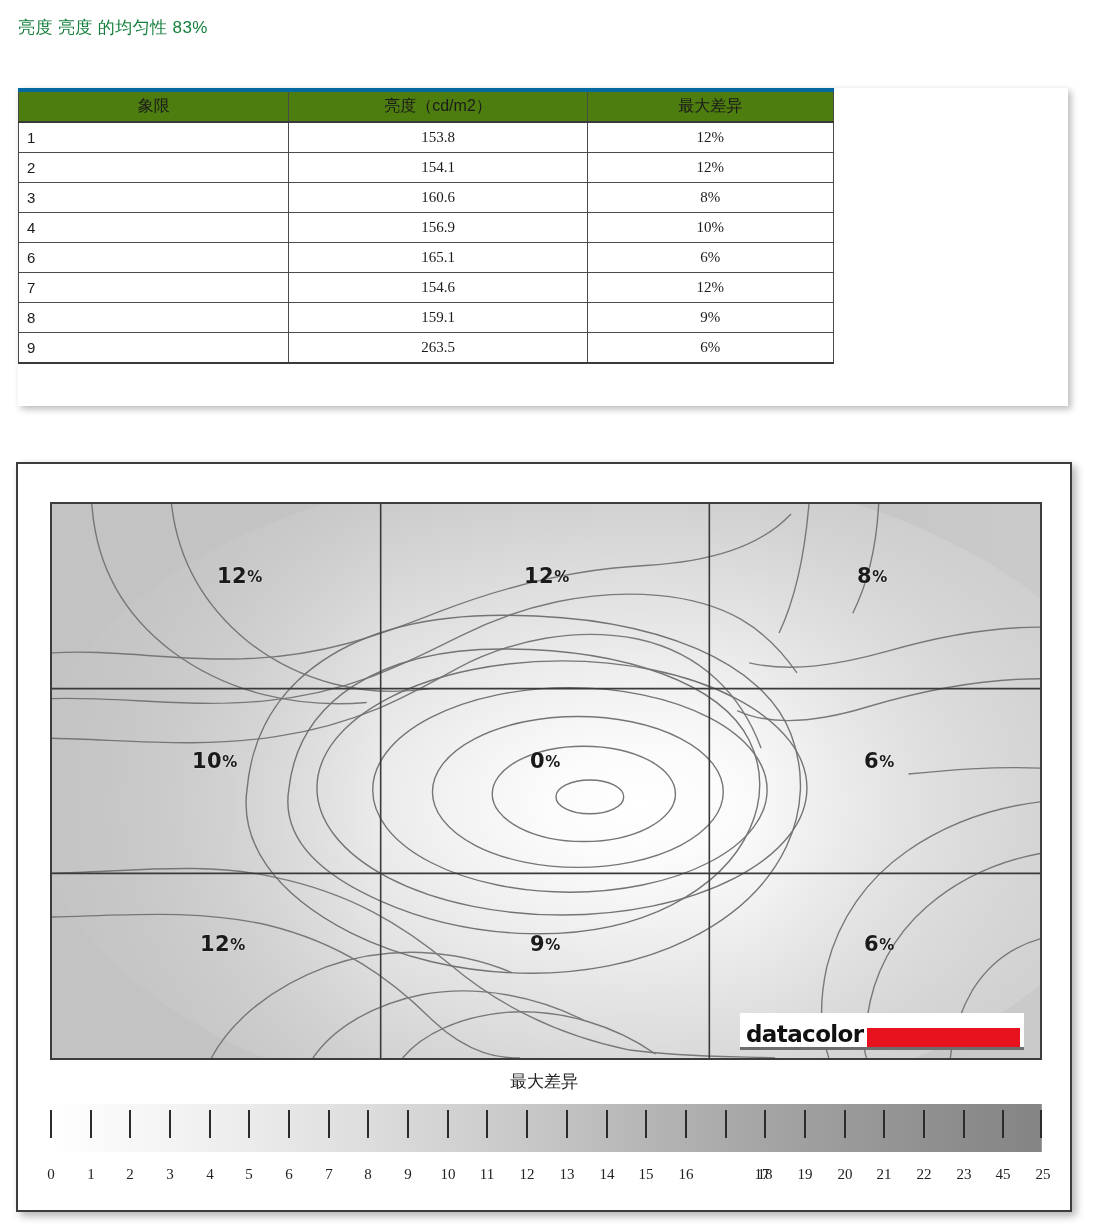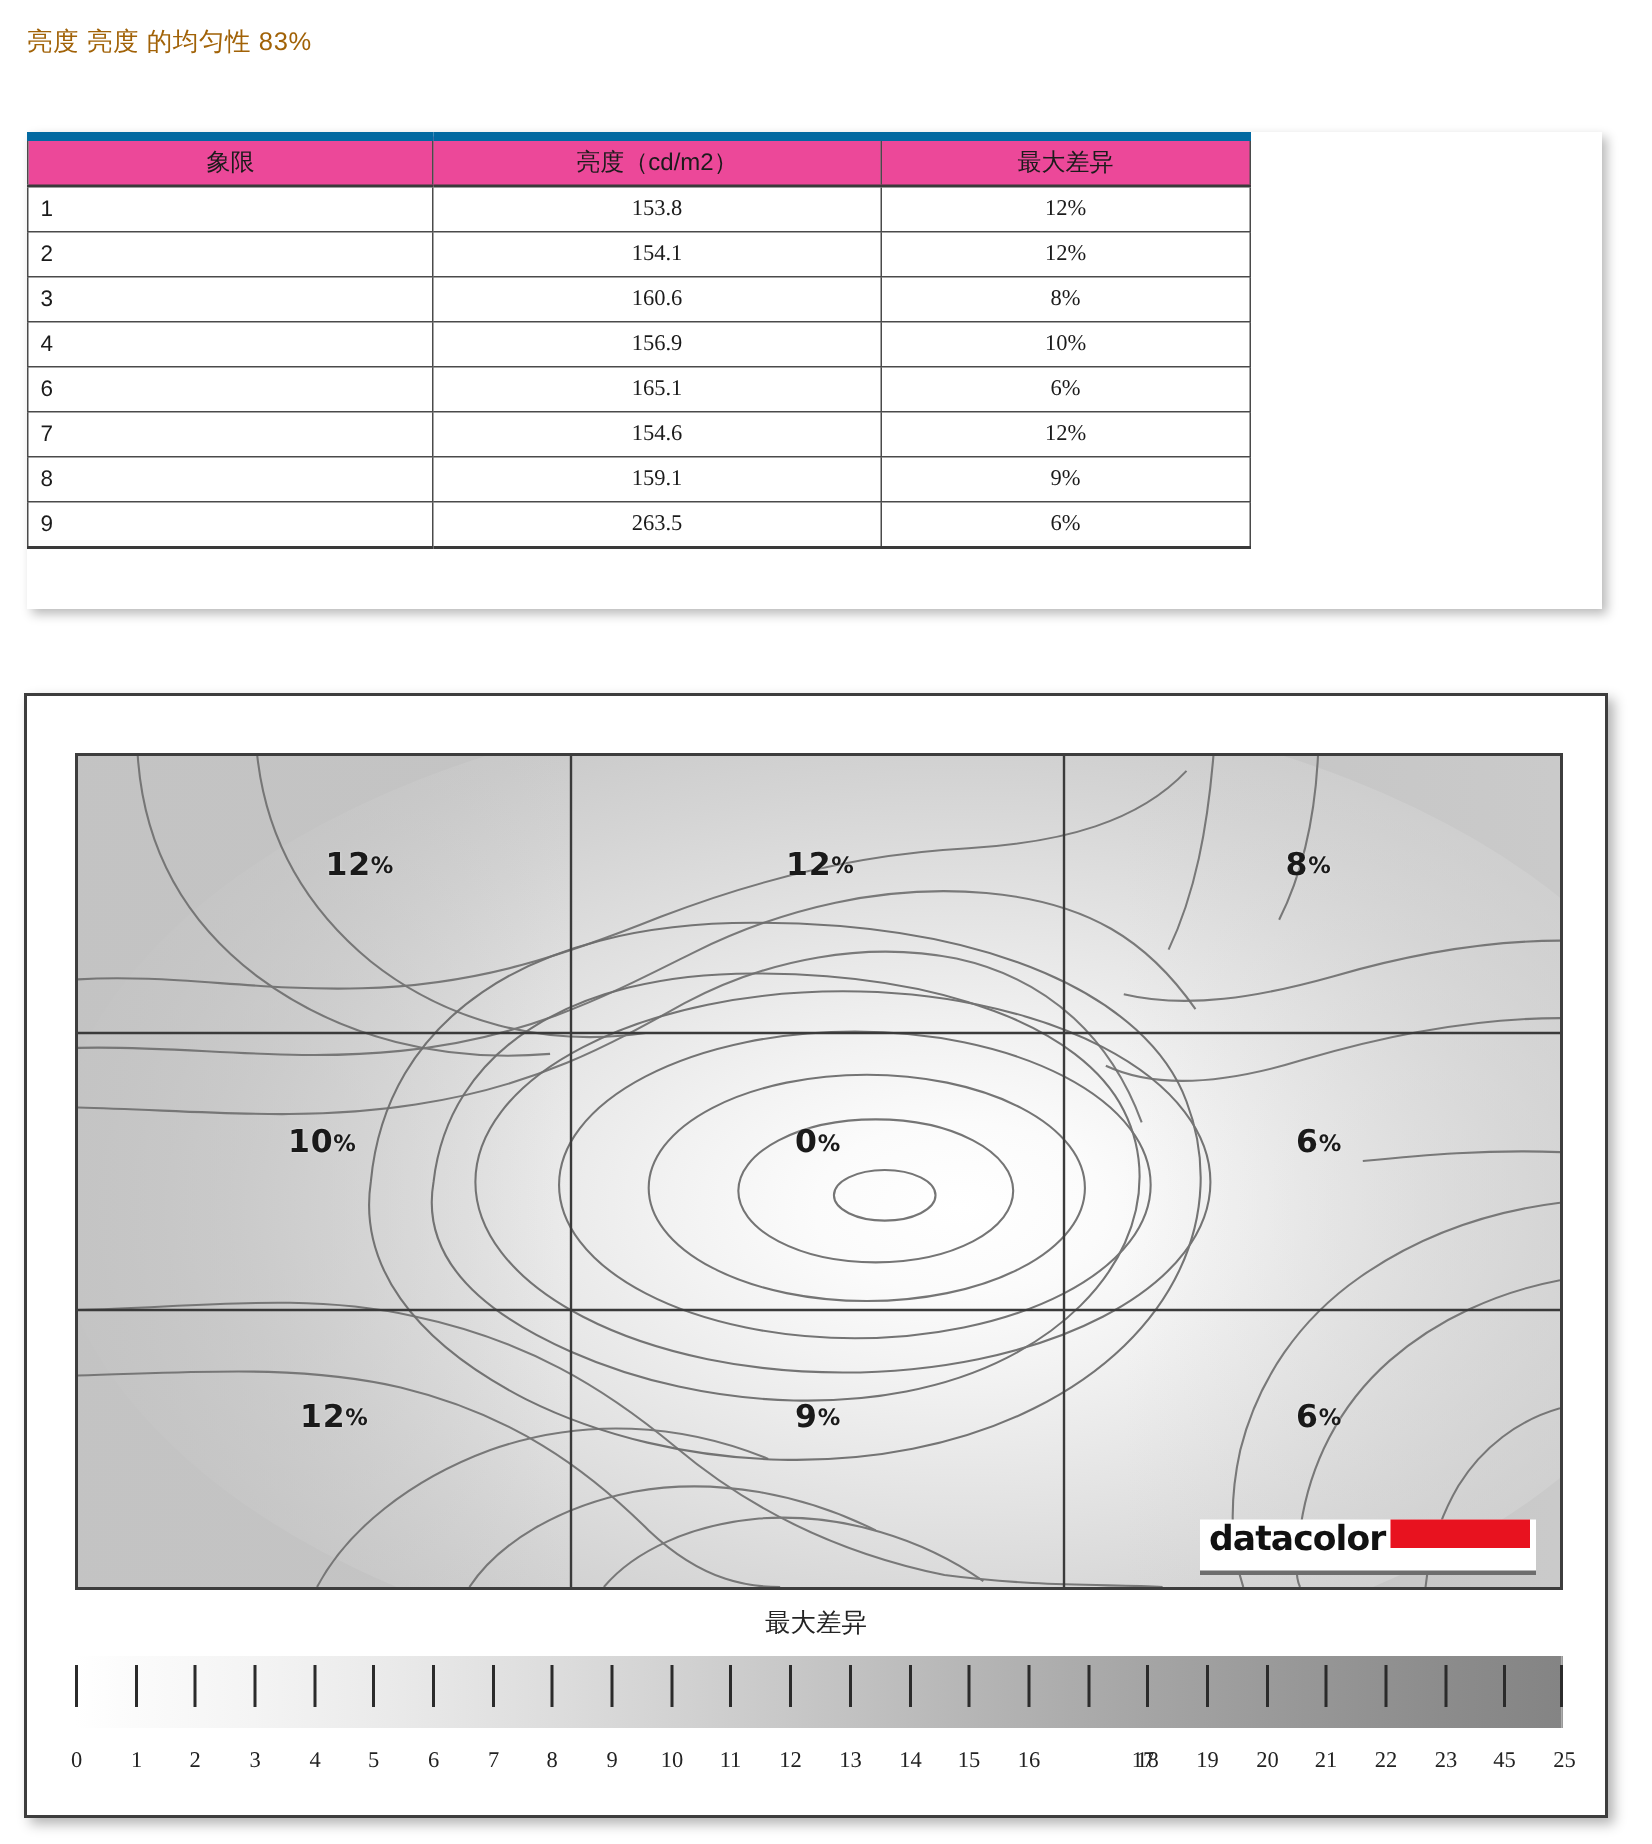--- a/index.html
+++ b/index.html
@@ -15,7 +15,7 @@
   
   .title{
     position:absolute;left:18px;top:16px;
-    font-size:17px;color:#a16207;
+    font-size:17px;color:#15803d;
     letter-spacing:.4px;
     white-space:nowrap;
   }

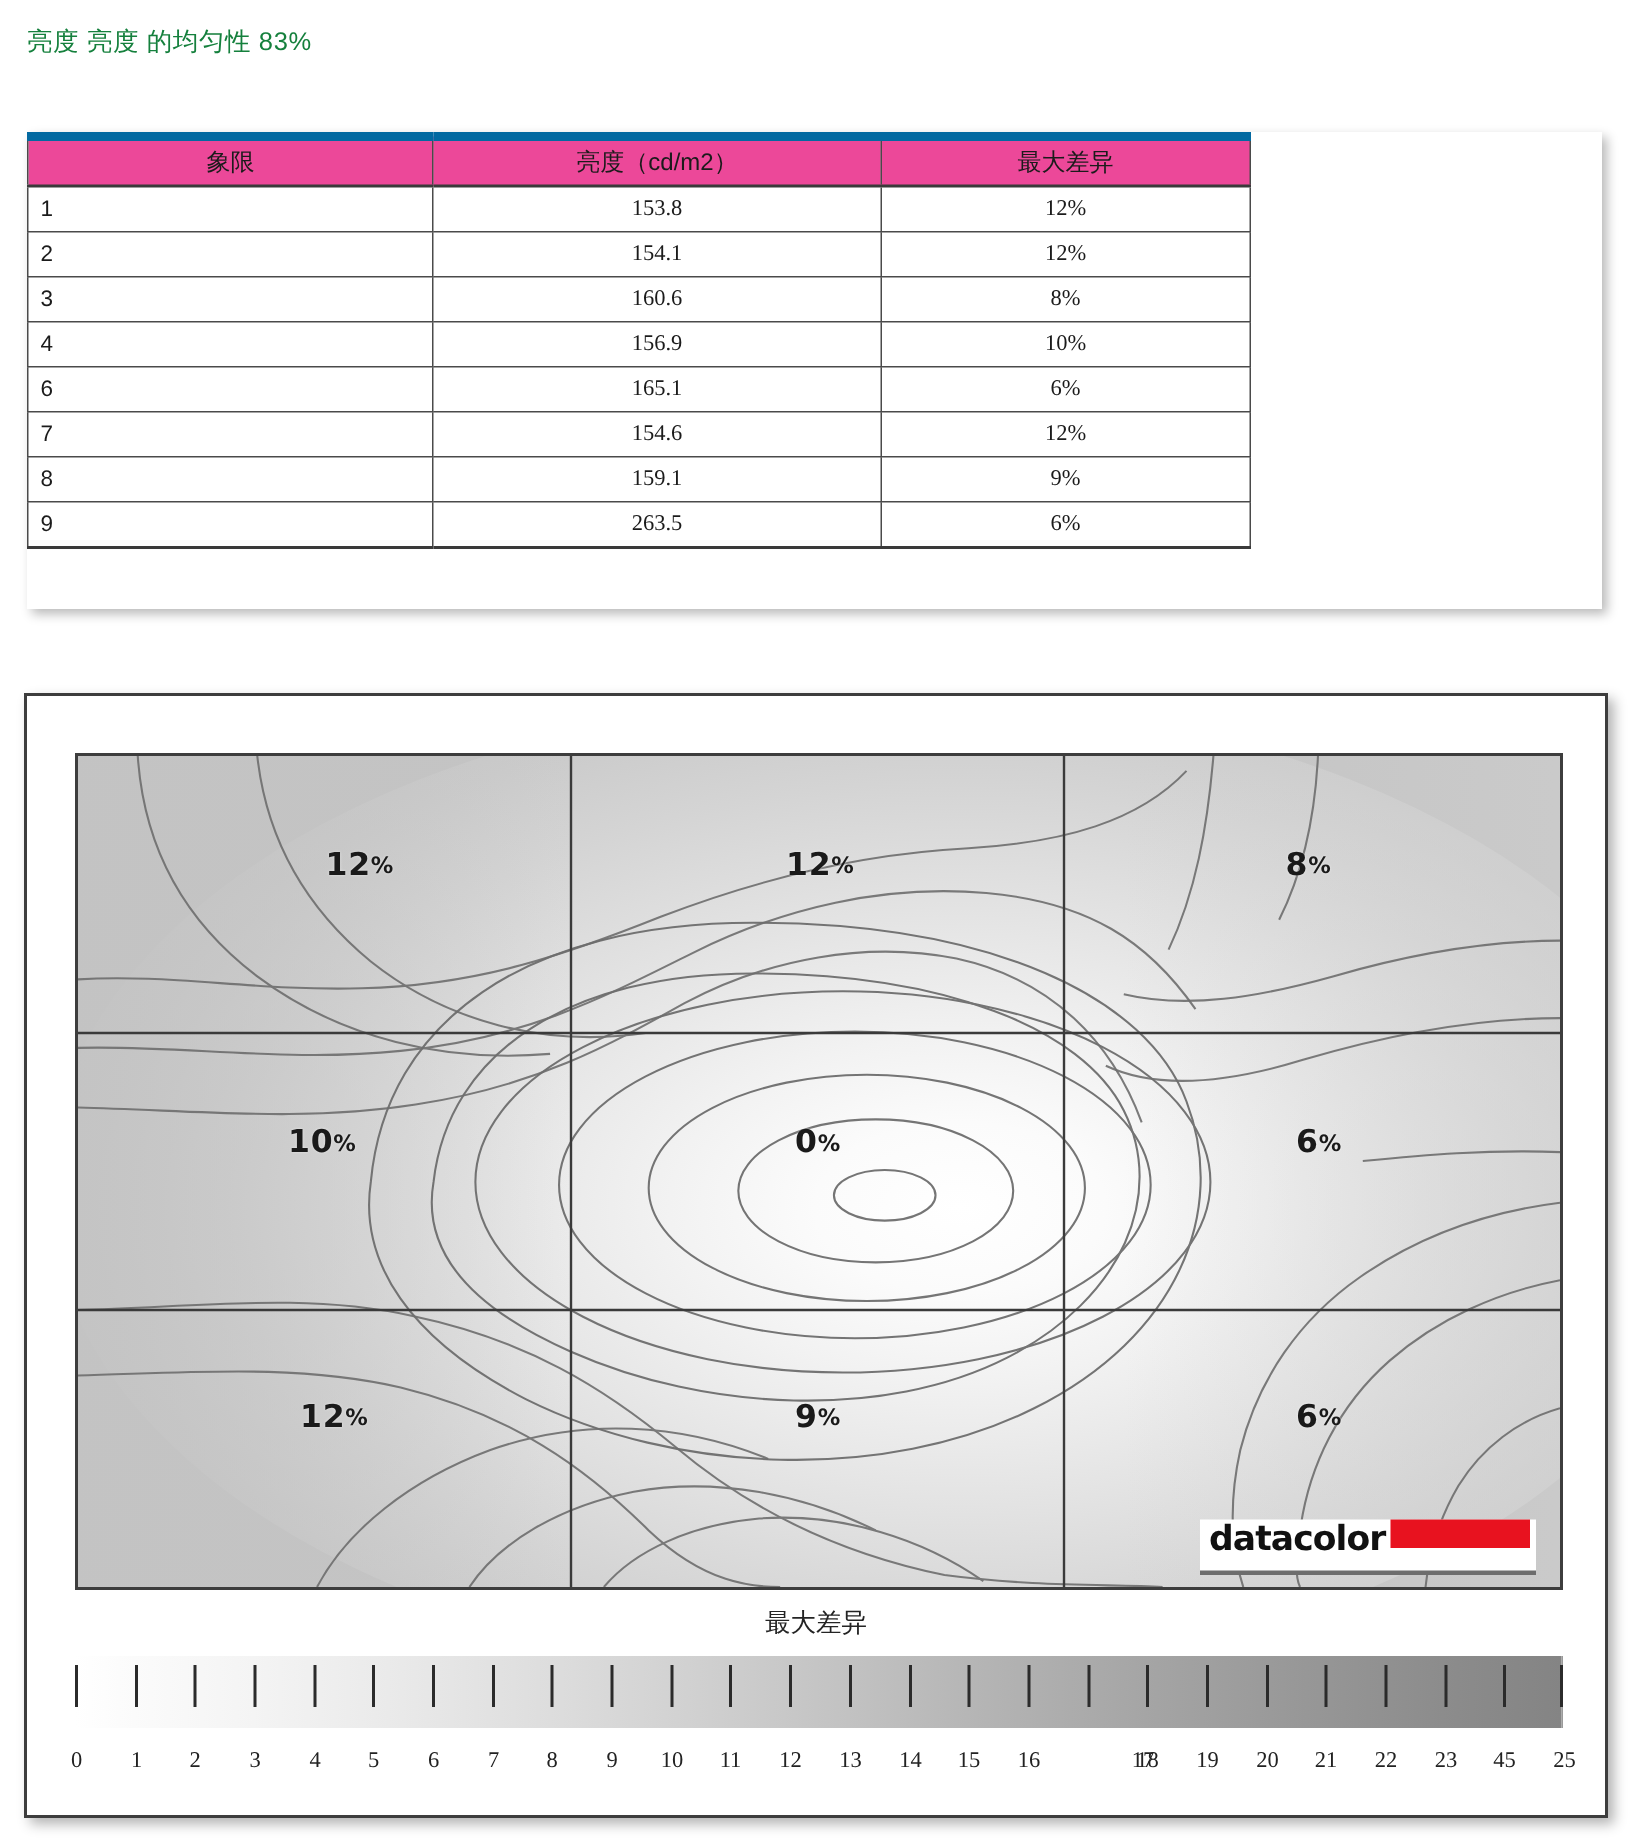--- a/index.html
+++ b/index.html
@@ -48,10 +48,10 @@
     padding:0;
   }
   table.lum thead th{
-    background:#ec4899;
+    background:#4d7c0f;
     text-align:center;
     border-bottom:2px solid #3a3a3a;
-    border-top:6px solid #0369a1;
+    border-top:4px solid #0369a1;
     font-size:16px;
     font-family:"Liberation Sans","DejaVu Sans",sans-serif;
   }

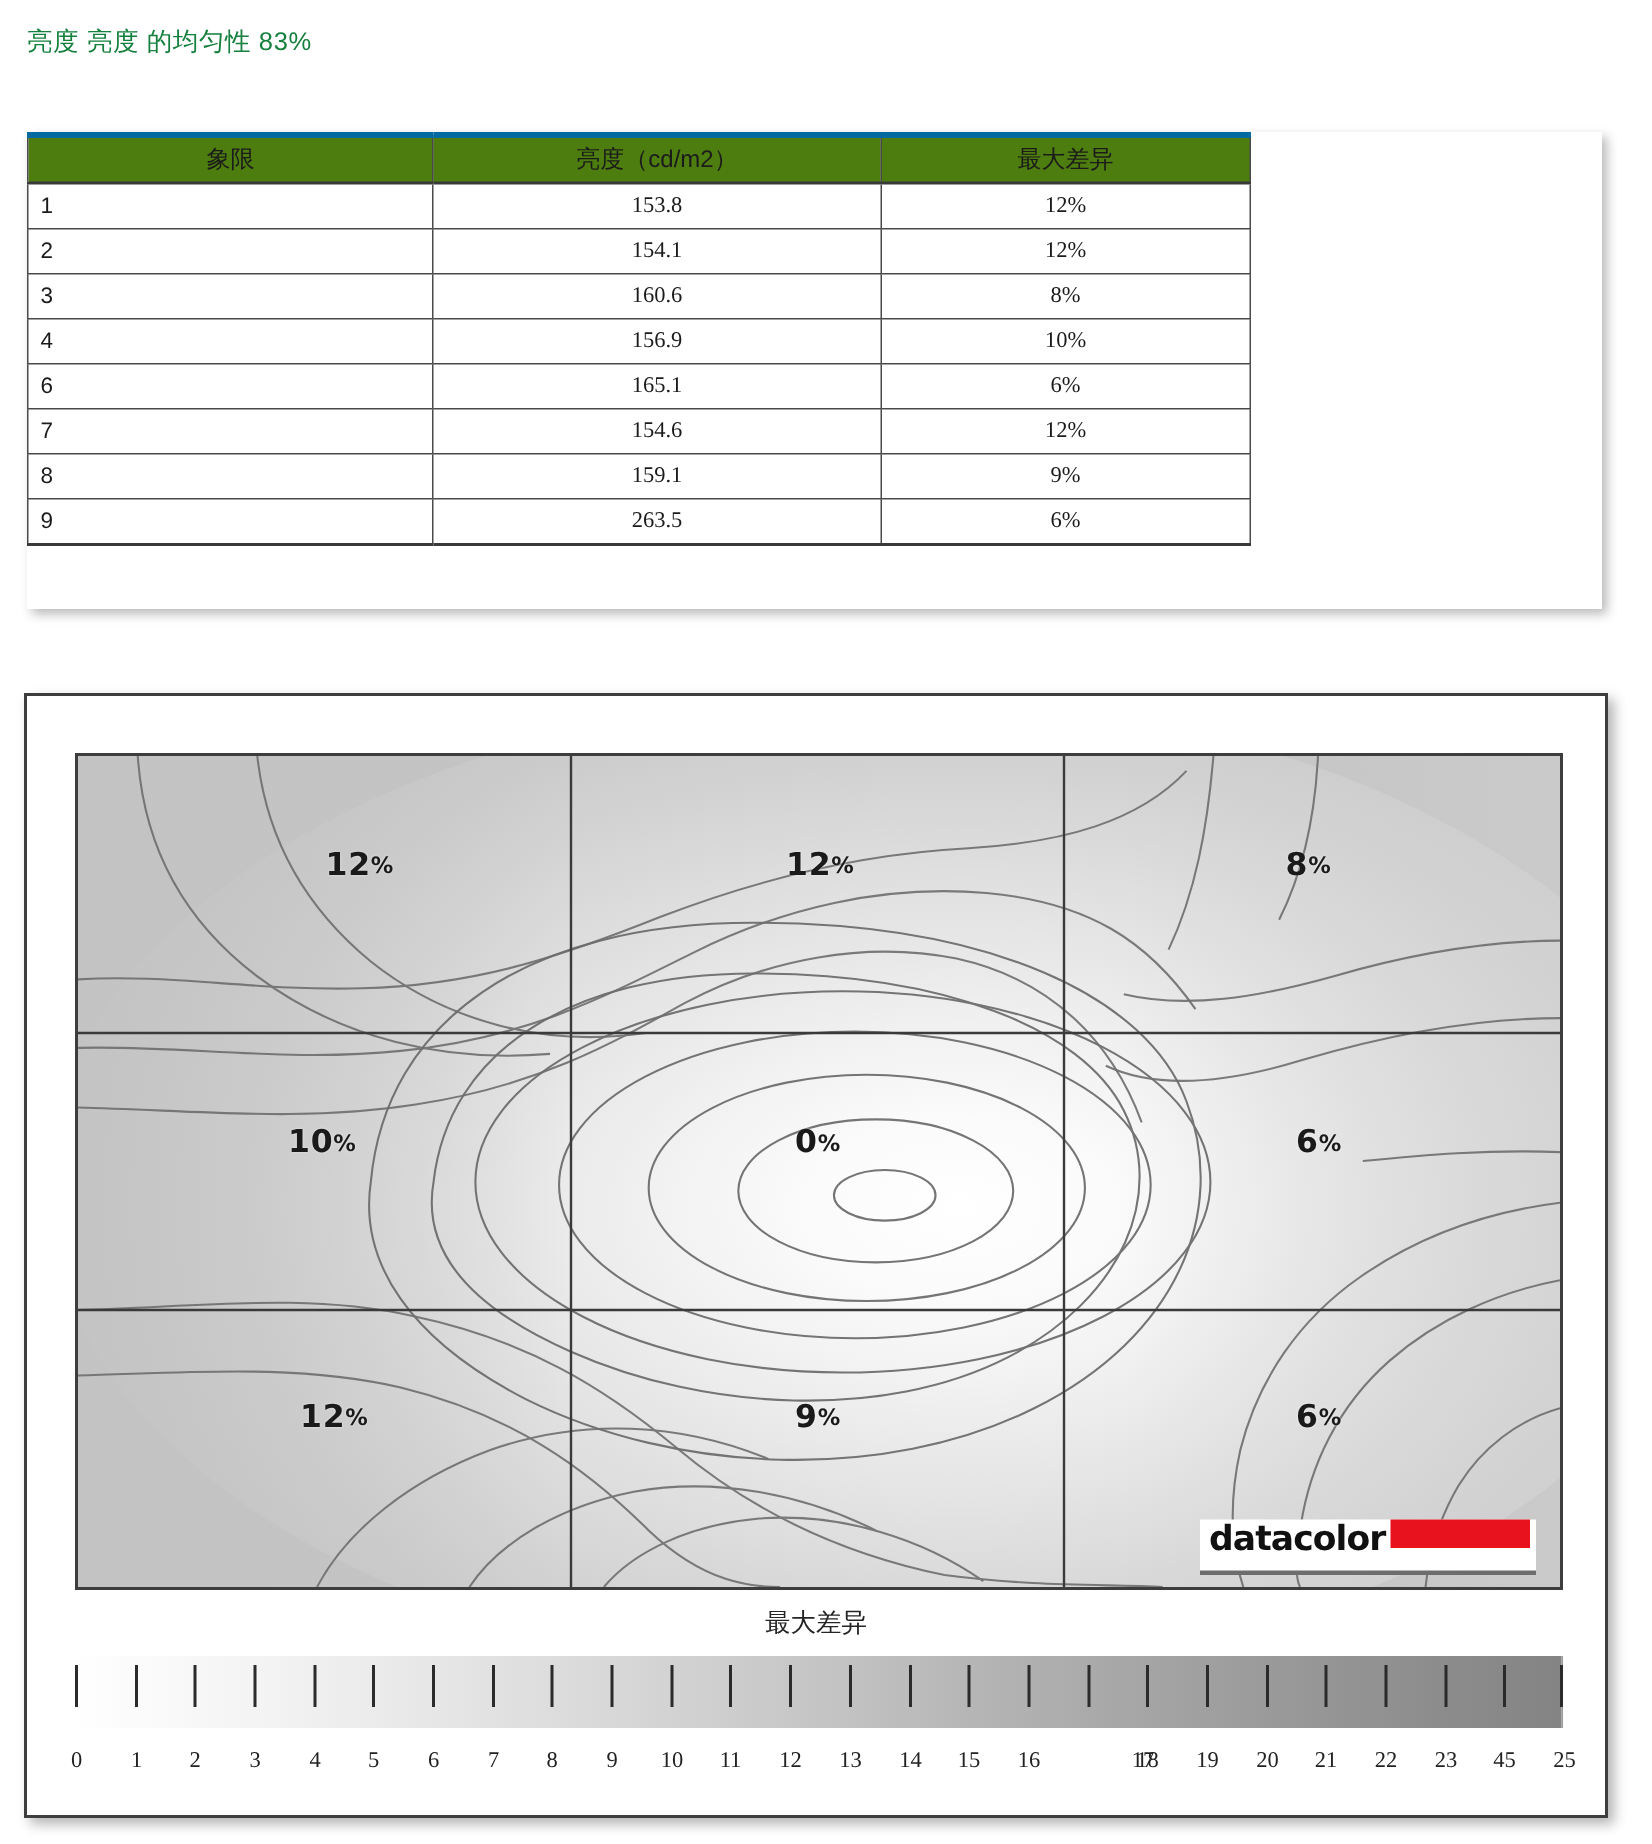--- a/index.html
+++ b/index.html
@@ -101,9 +101,9 @@
   
   .logo{
     position:absolute;right:16px;bottom:8px;
-    width:224px;height:34px;
+    width:284px;height:34px;
     background:#ffffff;
-    display:flex;align-items:flex-start;
+    display:flex;align-items:flex-end;
     border-bottom:3px solid #6d6d6d;
   }
   .logo-txt{

